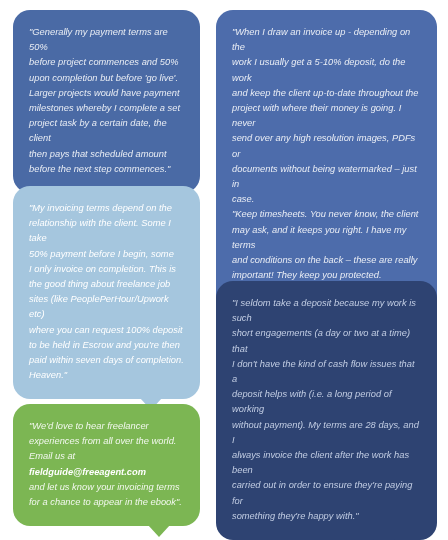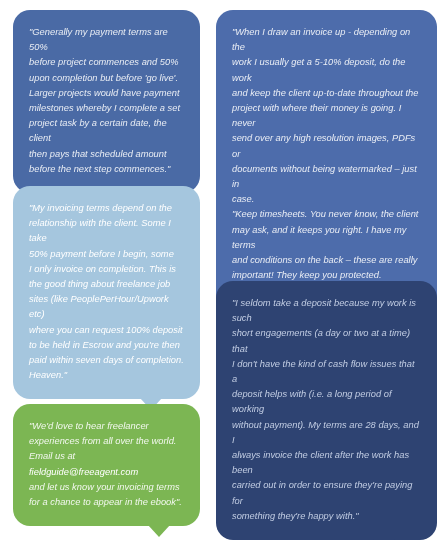--- a/index.html
+++ b/index.html
@@ -51,7 +51,7 @@
     white-space: pre-line;
   }
   .bubble-text b {
-    font-weight: normal;
+    font-weight: bold;
     color: #ffffff;
     margin-top: 38px;
   }

